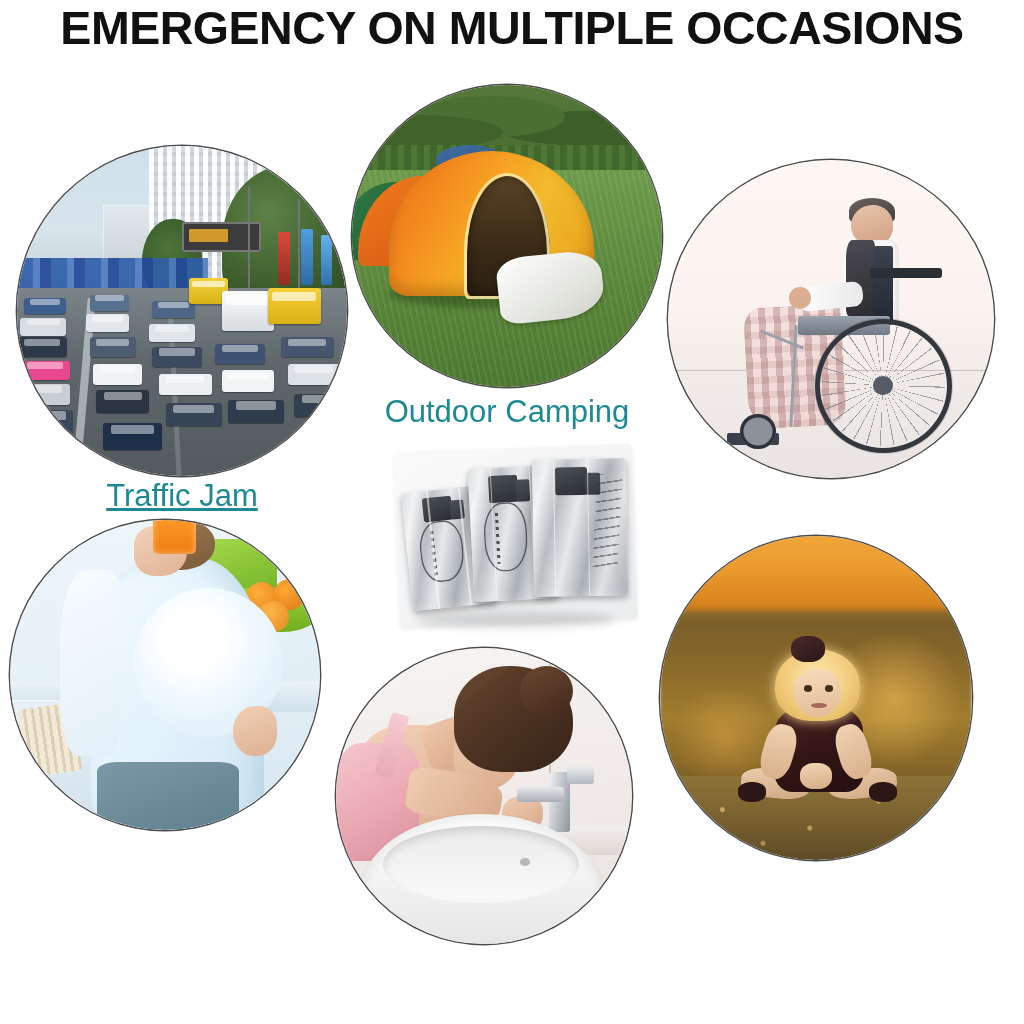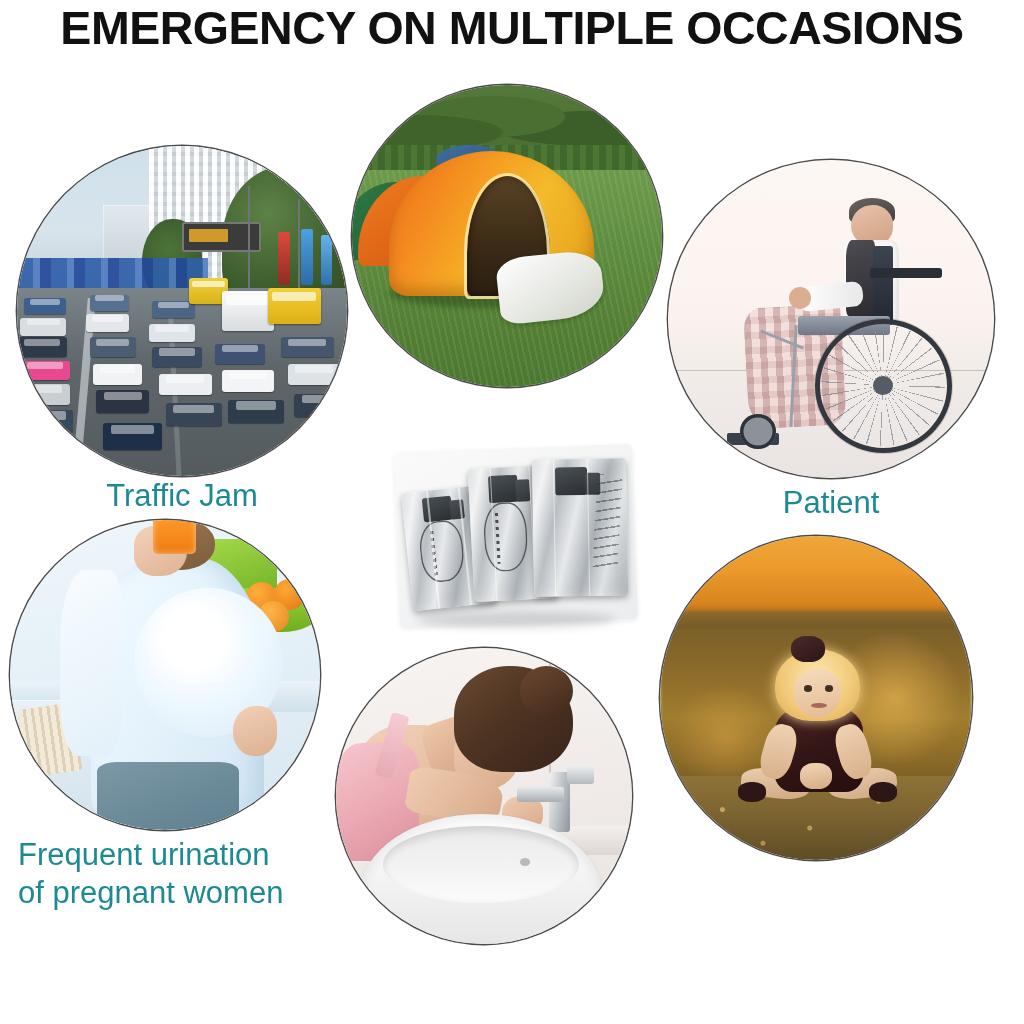--- a/index.html
+++ b/index.html
@@ -378,6 +378,7 @@
       <div class="lay tent-tarp"></div>
     </div>
   </div>
+  <div class="caption center" style="left:352px;top:393px;width:310px;">Outdoor Camping</div>
 
   <div class="circle" style="left:668px;top:160px;width:326px;height:318px;">
     <div class="photo">

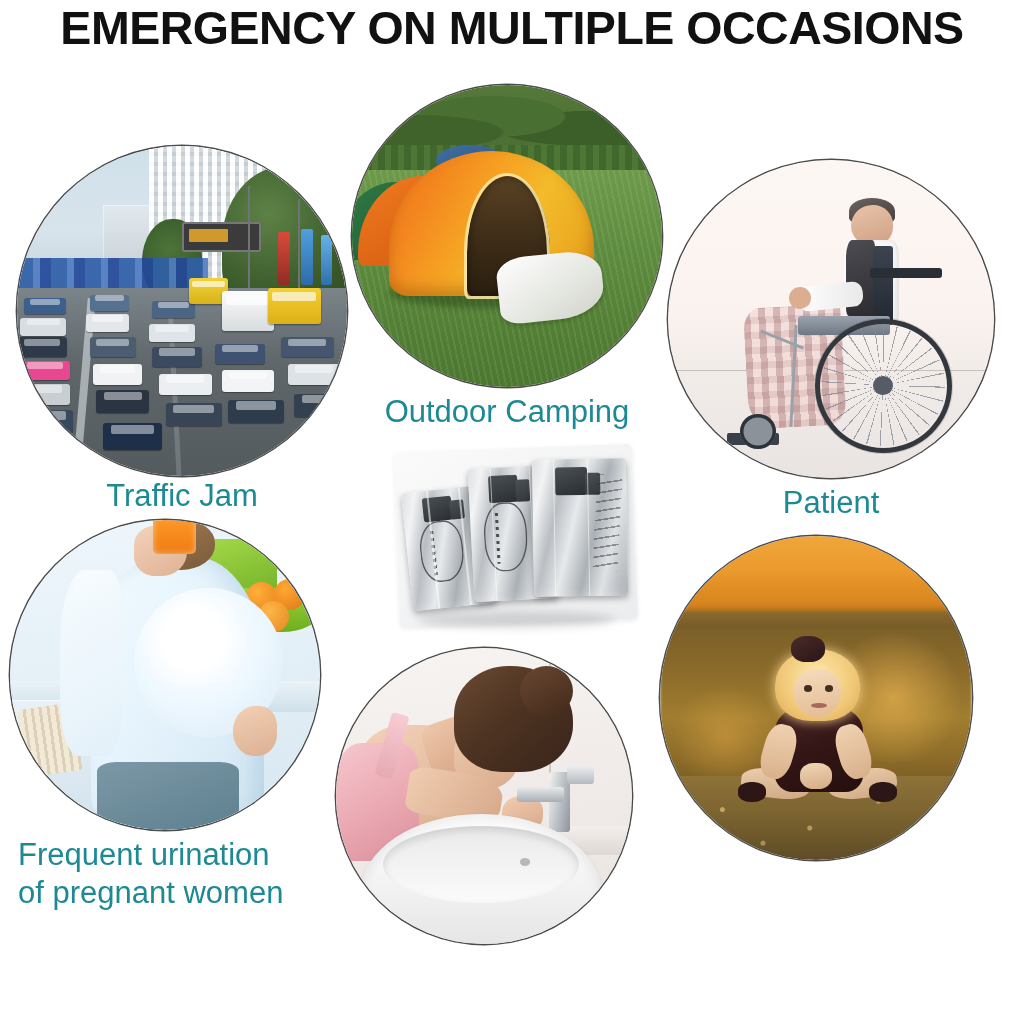--- a/index.html
+++ b/index.html
@@ -360,7 +360,7 @@
       <div class="car" style="left:84%;top:75%;width:16%;height:7%;background:#33404f;"></div>
     </div>
   </div>
-  <div class="caption center" style="left:17px;top:477px;width:330px;">Traffic Jam</div>
+  <div class="caption center" style="left:17px;top:477px;width:330px;text-decoration:underline;">Traffic Jam</div>
 
   <div class="circle" style="left:352px;top:85px;width:310px;height:302px;">
     <div class="photo">

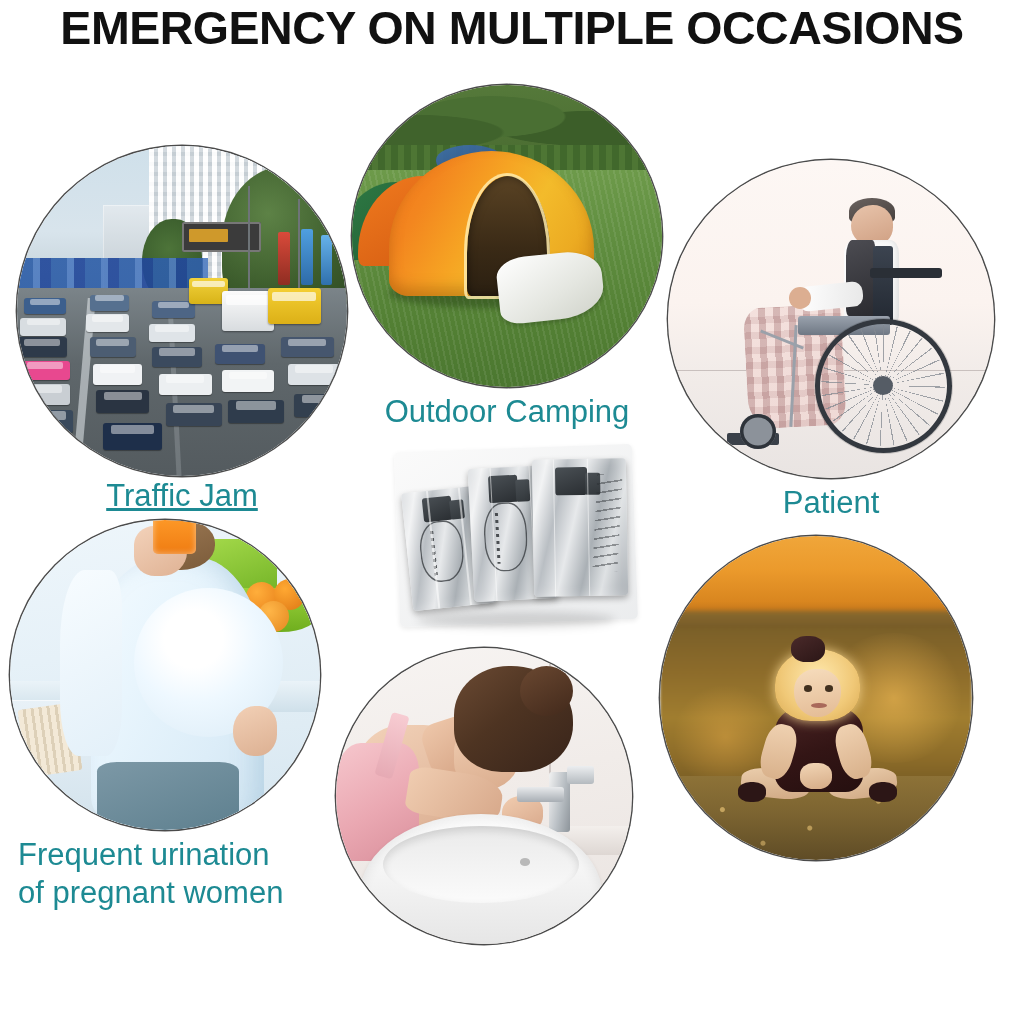--- a/index.html
+++ b/index.html
@@ -403,7 +403,6 @@
       <div class="lay pat-wheel-small"></div>
     </div>
   </div>
-  <div class="caption center" style="left:668px;top:484px;width:326px;">Patient</div>
 
   <div class="circle" style="left:10px;top:520px;width:310px;height:310px;">
     <div class="photo">

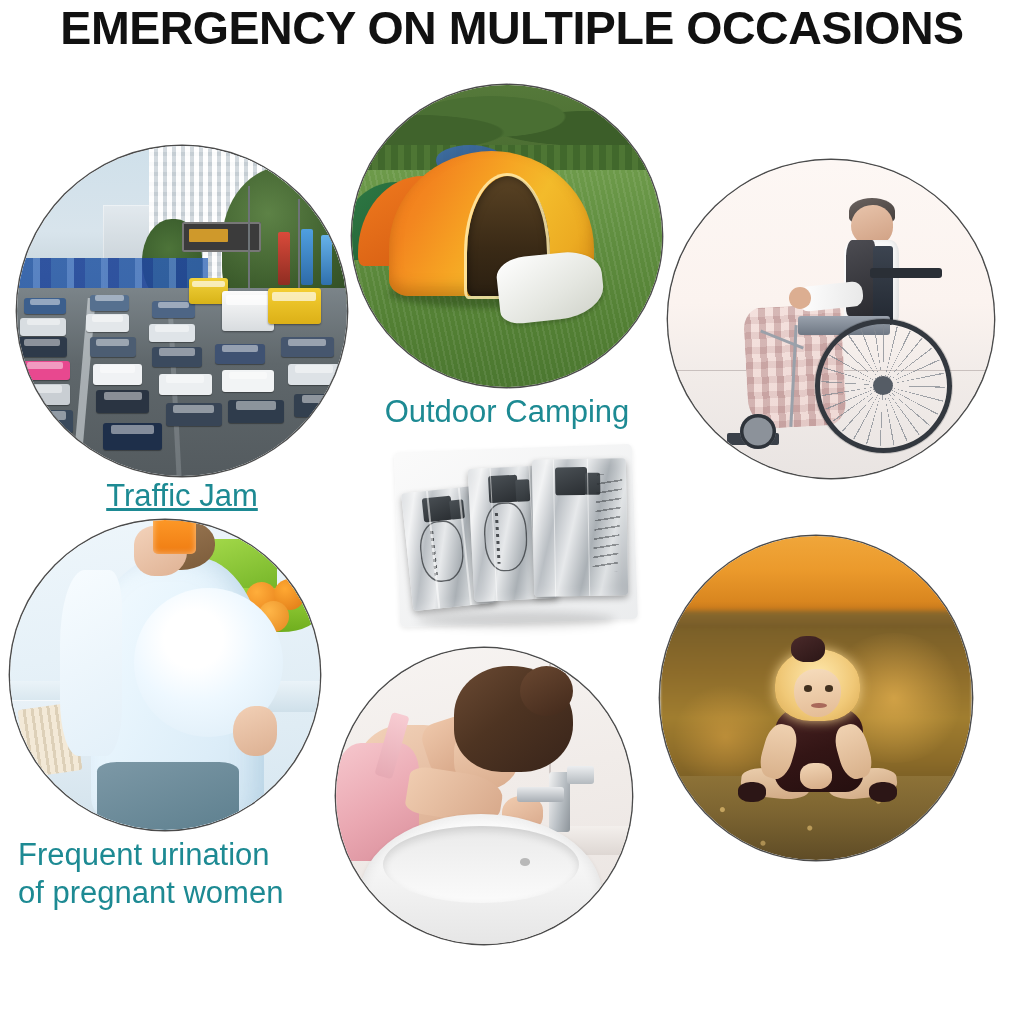--- a/index.html
+++ b/index.html
@@ -425,7 +425,6 @@
       <div class="lay preg-pants"></div>
     </div>
   </div>
-  <div class="caption left" style="left:18px;top:836px;width:340px;"><span>Frequent urination</span><br><span>of pregnant women</span></div>
 
   <div class="circle" style="left:336px;top:648px;width:296px;height:296px;">
     <div class="photo">

